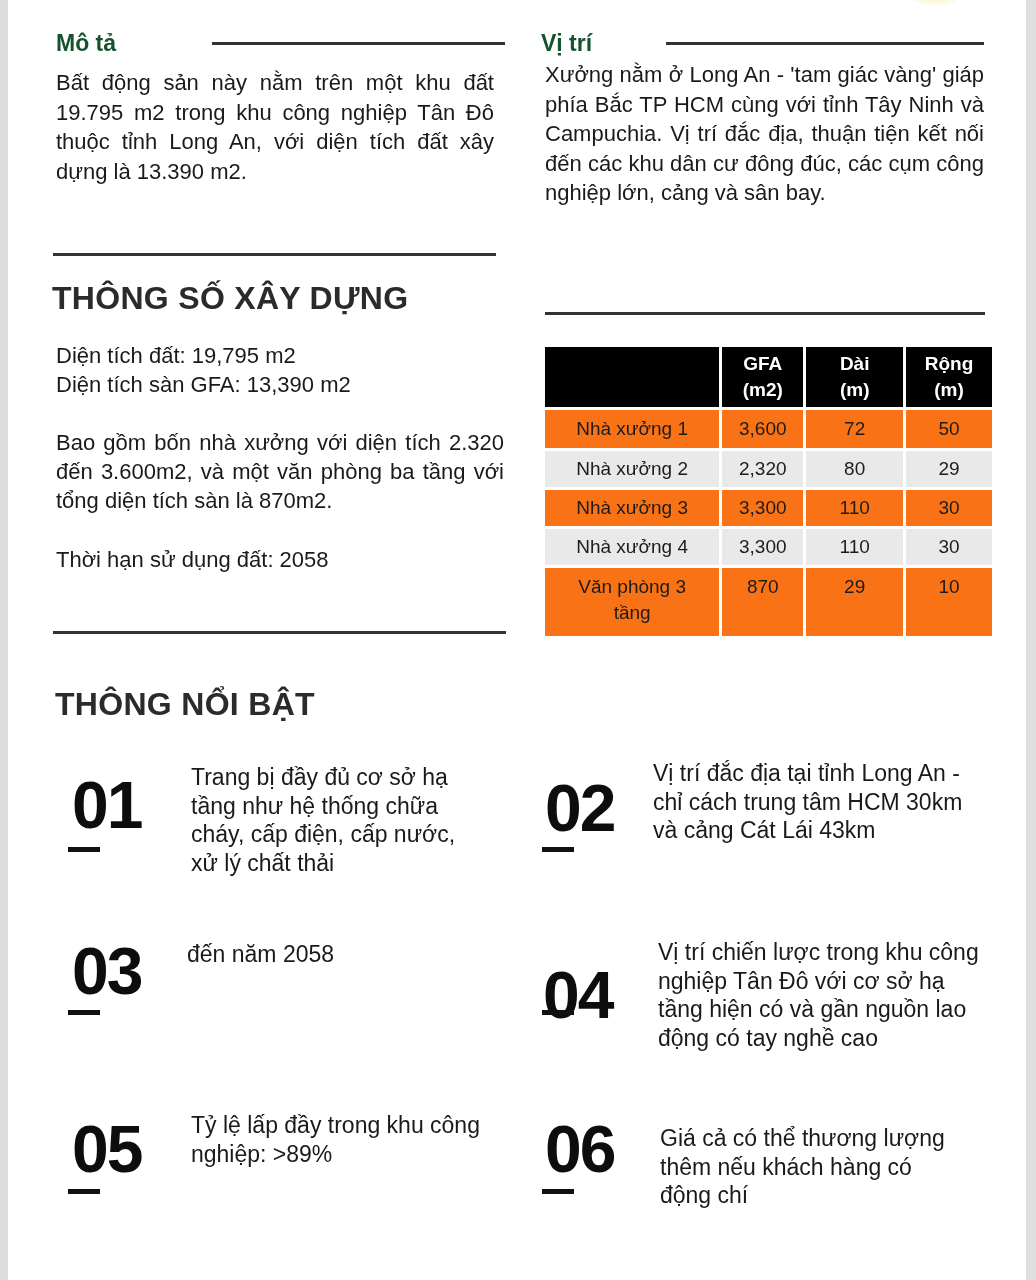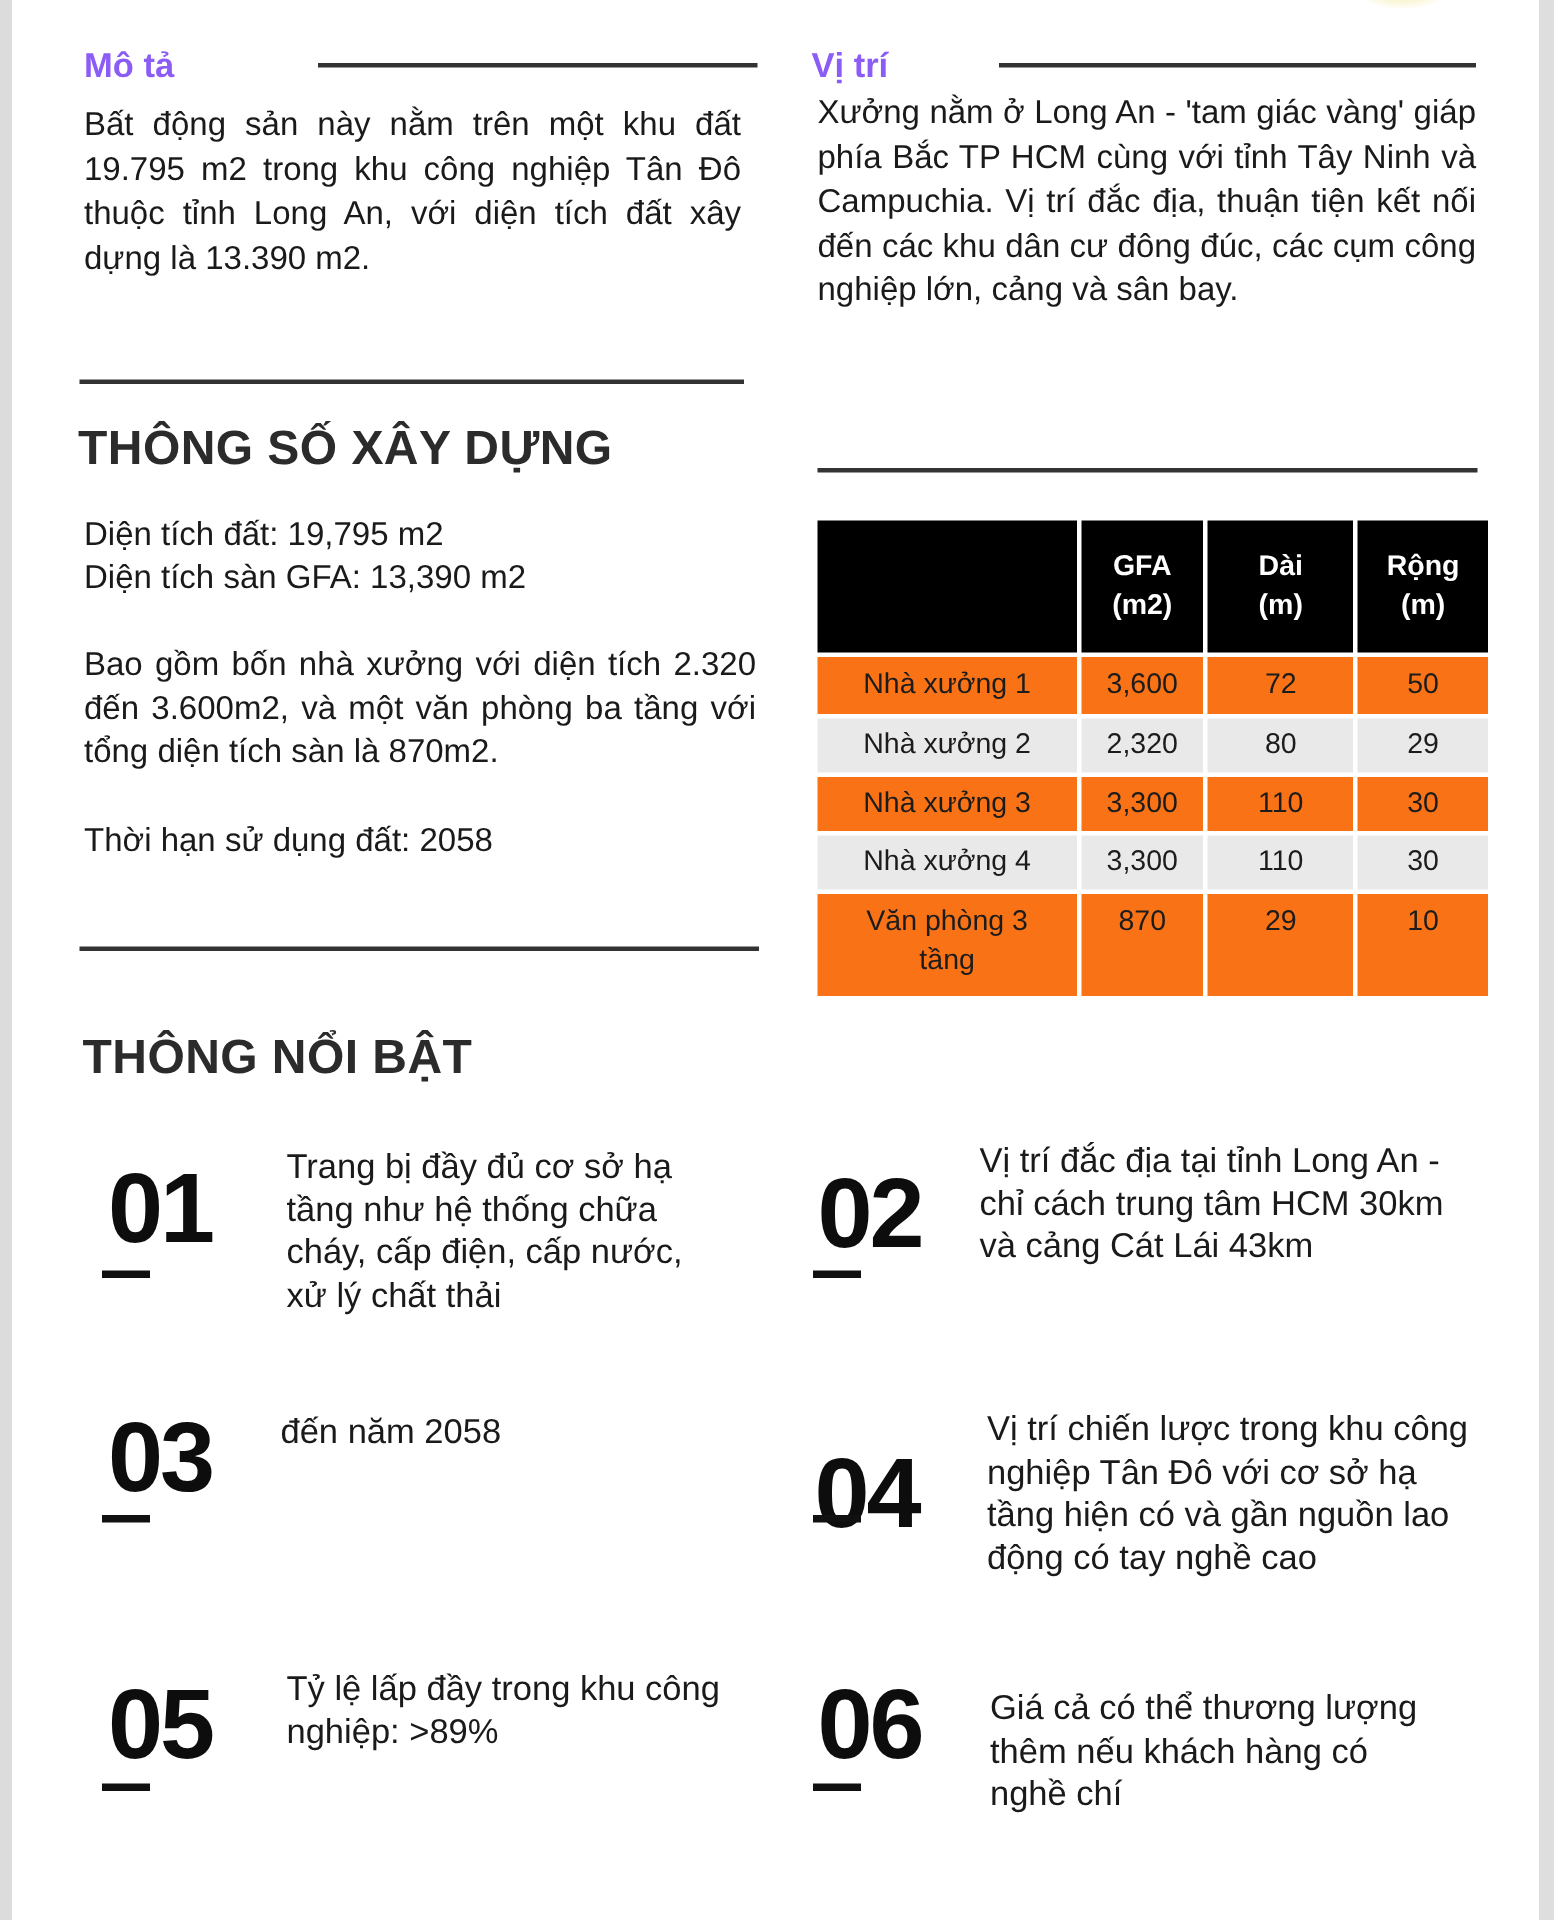--- a/index.html
+++ b/index.html
@@ -14,7 +14,7 @@
   .glow { position: absolute; left: 905px; top: -18px; width: 60px; height: 24px; border-radius: 50%;
           background: radial-gradient(ellipse at center, #f7efb8 0%, #fbf7dc 45%, rgba(255,255,255,0) 75%); }
   .abs { position: absolute; }
-  .sec-label { font-weight: bold; font-size: 23px; color: #8b5cf6; }
+  .sec-label { font-weight: bold; font-size: 23px; color: #14532d; }
   .rule { position: absolute; height: 3px; background: #333; }
   .para { font-size: 22px; line-height: 29.5px; text-align: justify; color: #1a1a1a; }
   .big-title { font-weight: bold; font-size: 32px; color: #2b2b2b; letter-spacing: 0.3px; }

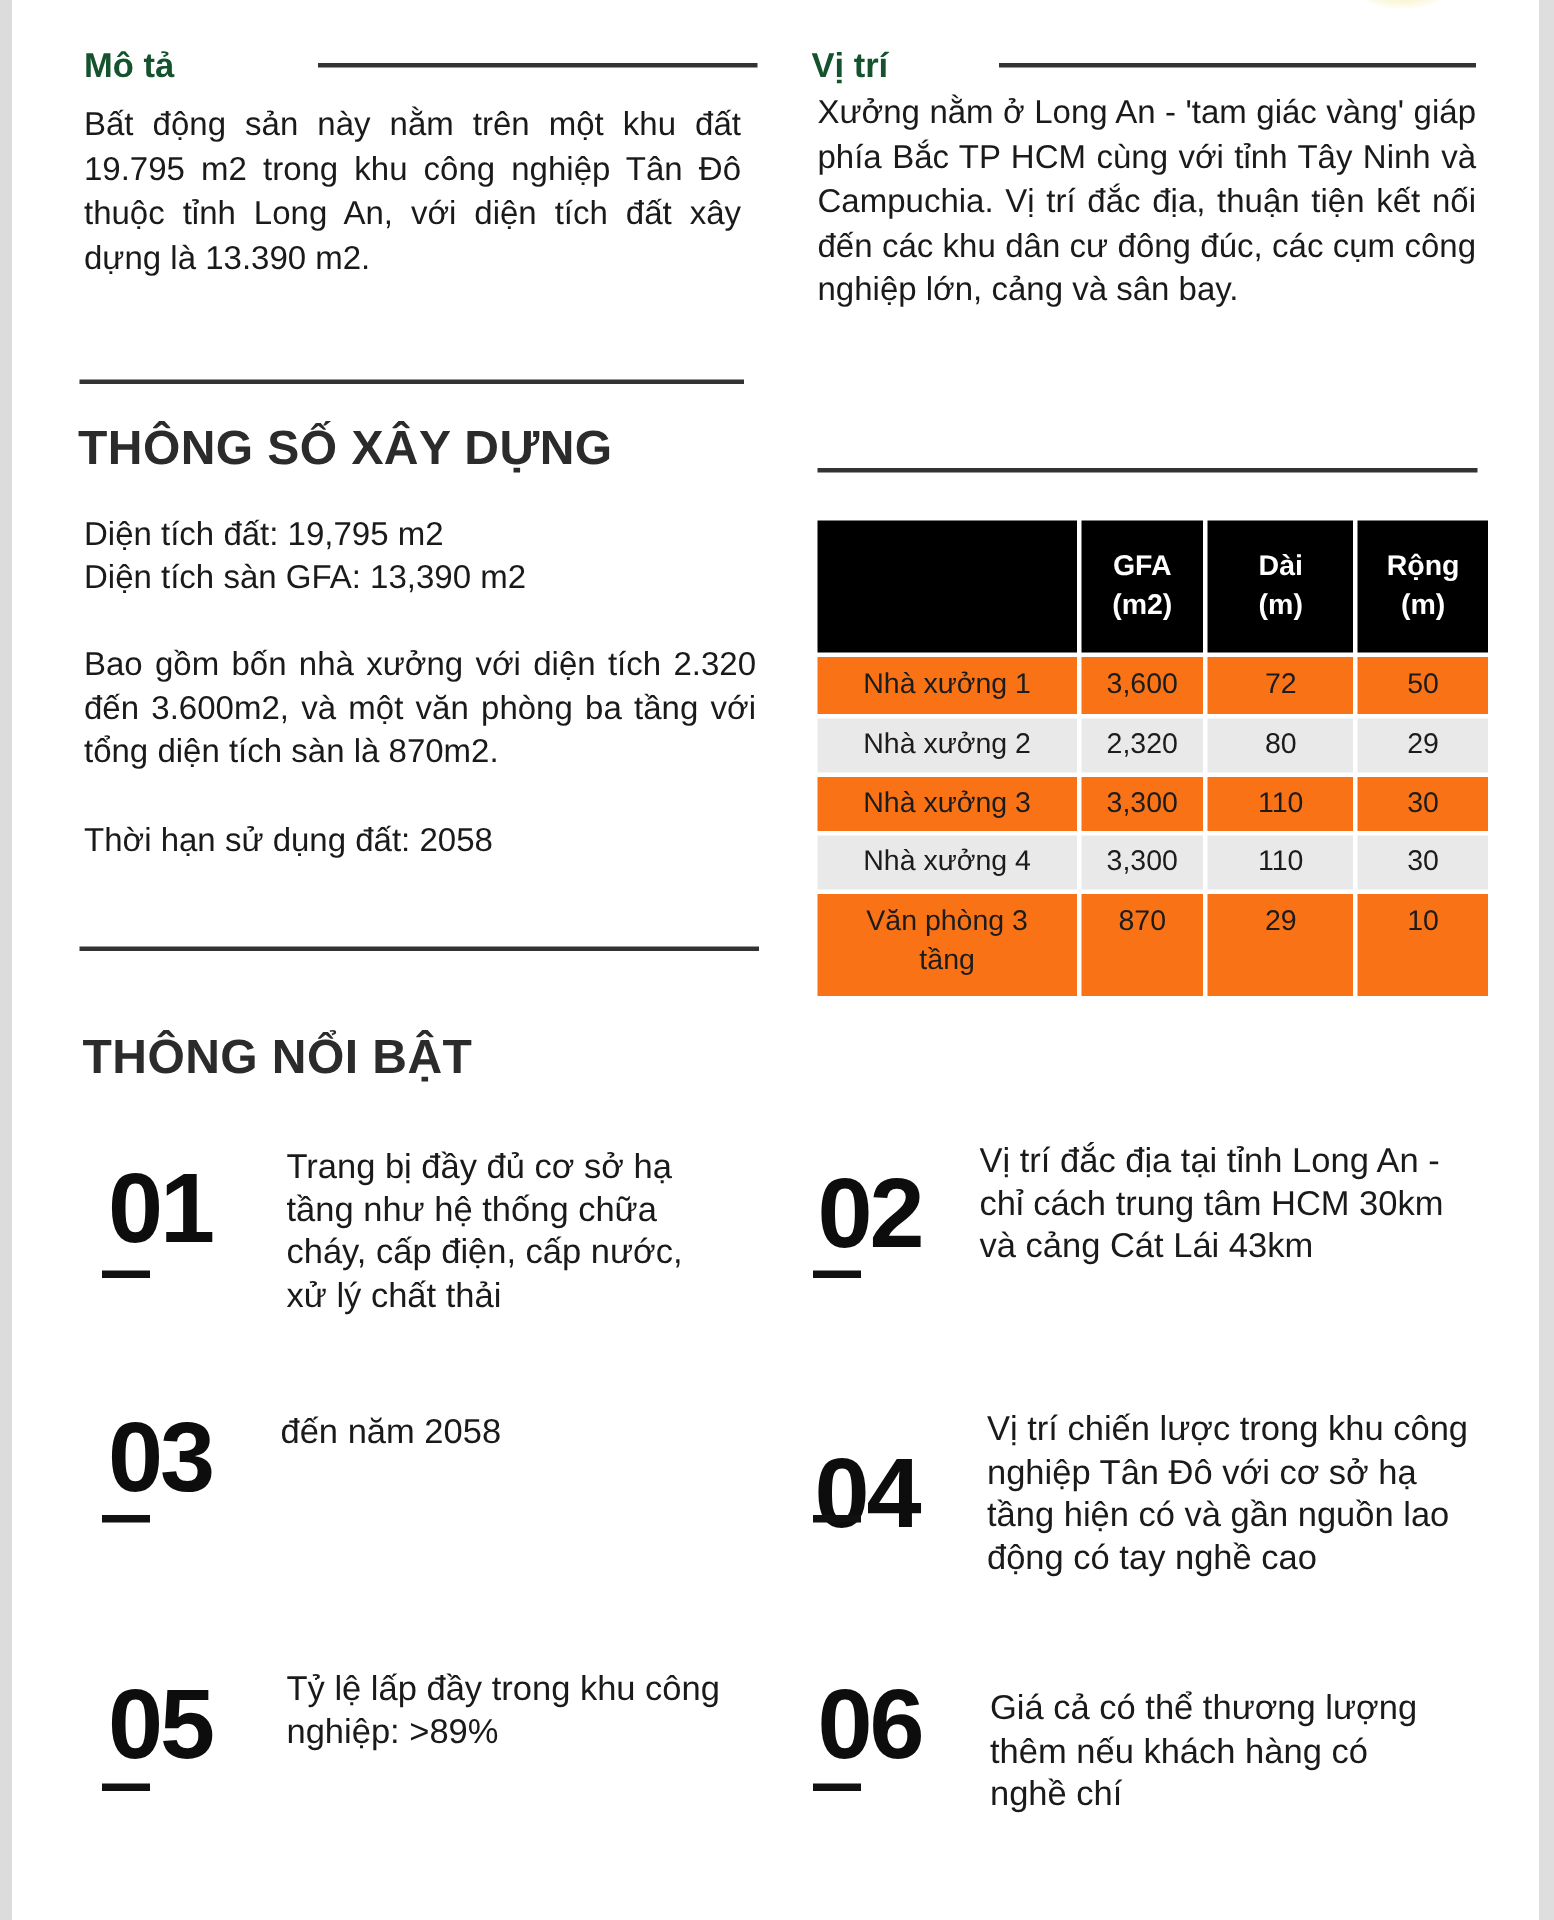--- a/index.html
+++ b/index.html
@@ -22,7 +22,7 @@
 
   
   .tbl { position: absolute; left: 545px; top: 347px; width: 453px; border-collapse: separate; border-spacing: 3px 3px; margin: -3px; }
-  .tbl th { background: #000; color: #fff; font-weight: bold; font-size: 19px; line-height: 26px; height: 60px; text-align: center; padding: 14px; }
+  .tbl th { background: #000; color: #fff; font-weight: bold; font-size: 19px; line-height: 26px; height: 60px; text-align: center; padding: 0; }
   .tbl td { font-size: 19px; text-align: center; color: #1c1c1c; padding: 0; height: 36px; vertical-align: middle; }
   .tbl tr.dark td { background: #f97316; }
   .tbl tr.light td { background: #e9e9e9; }

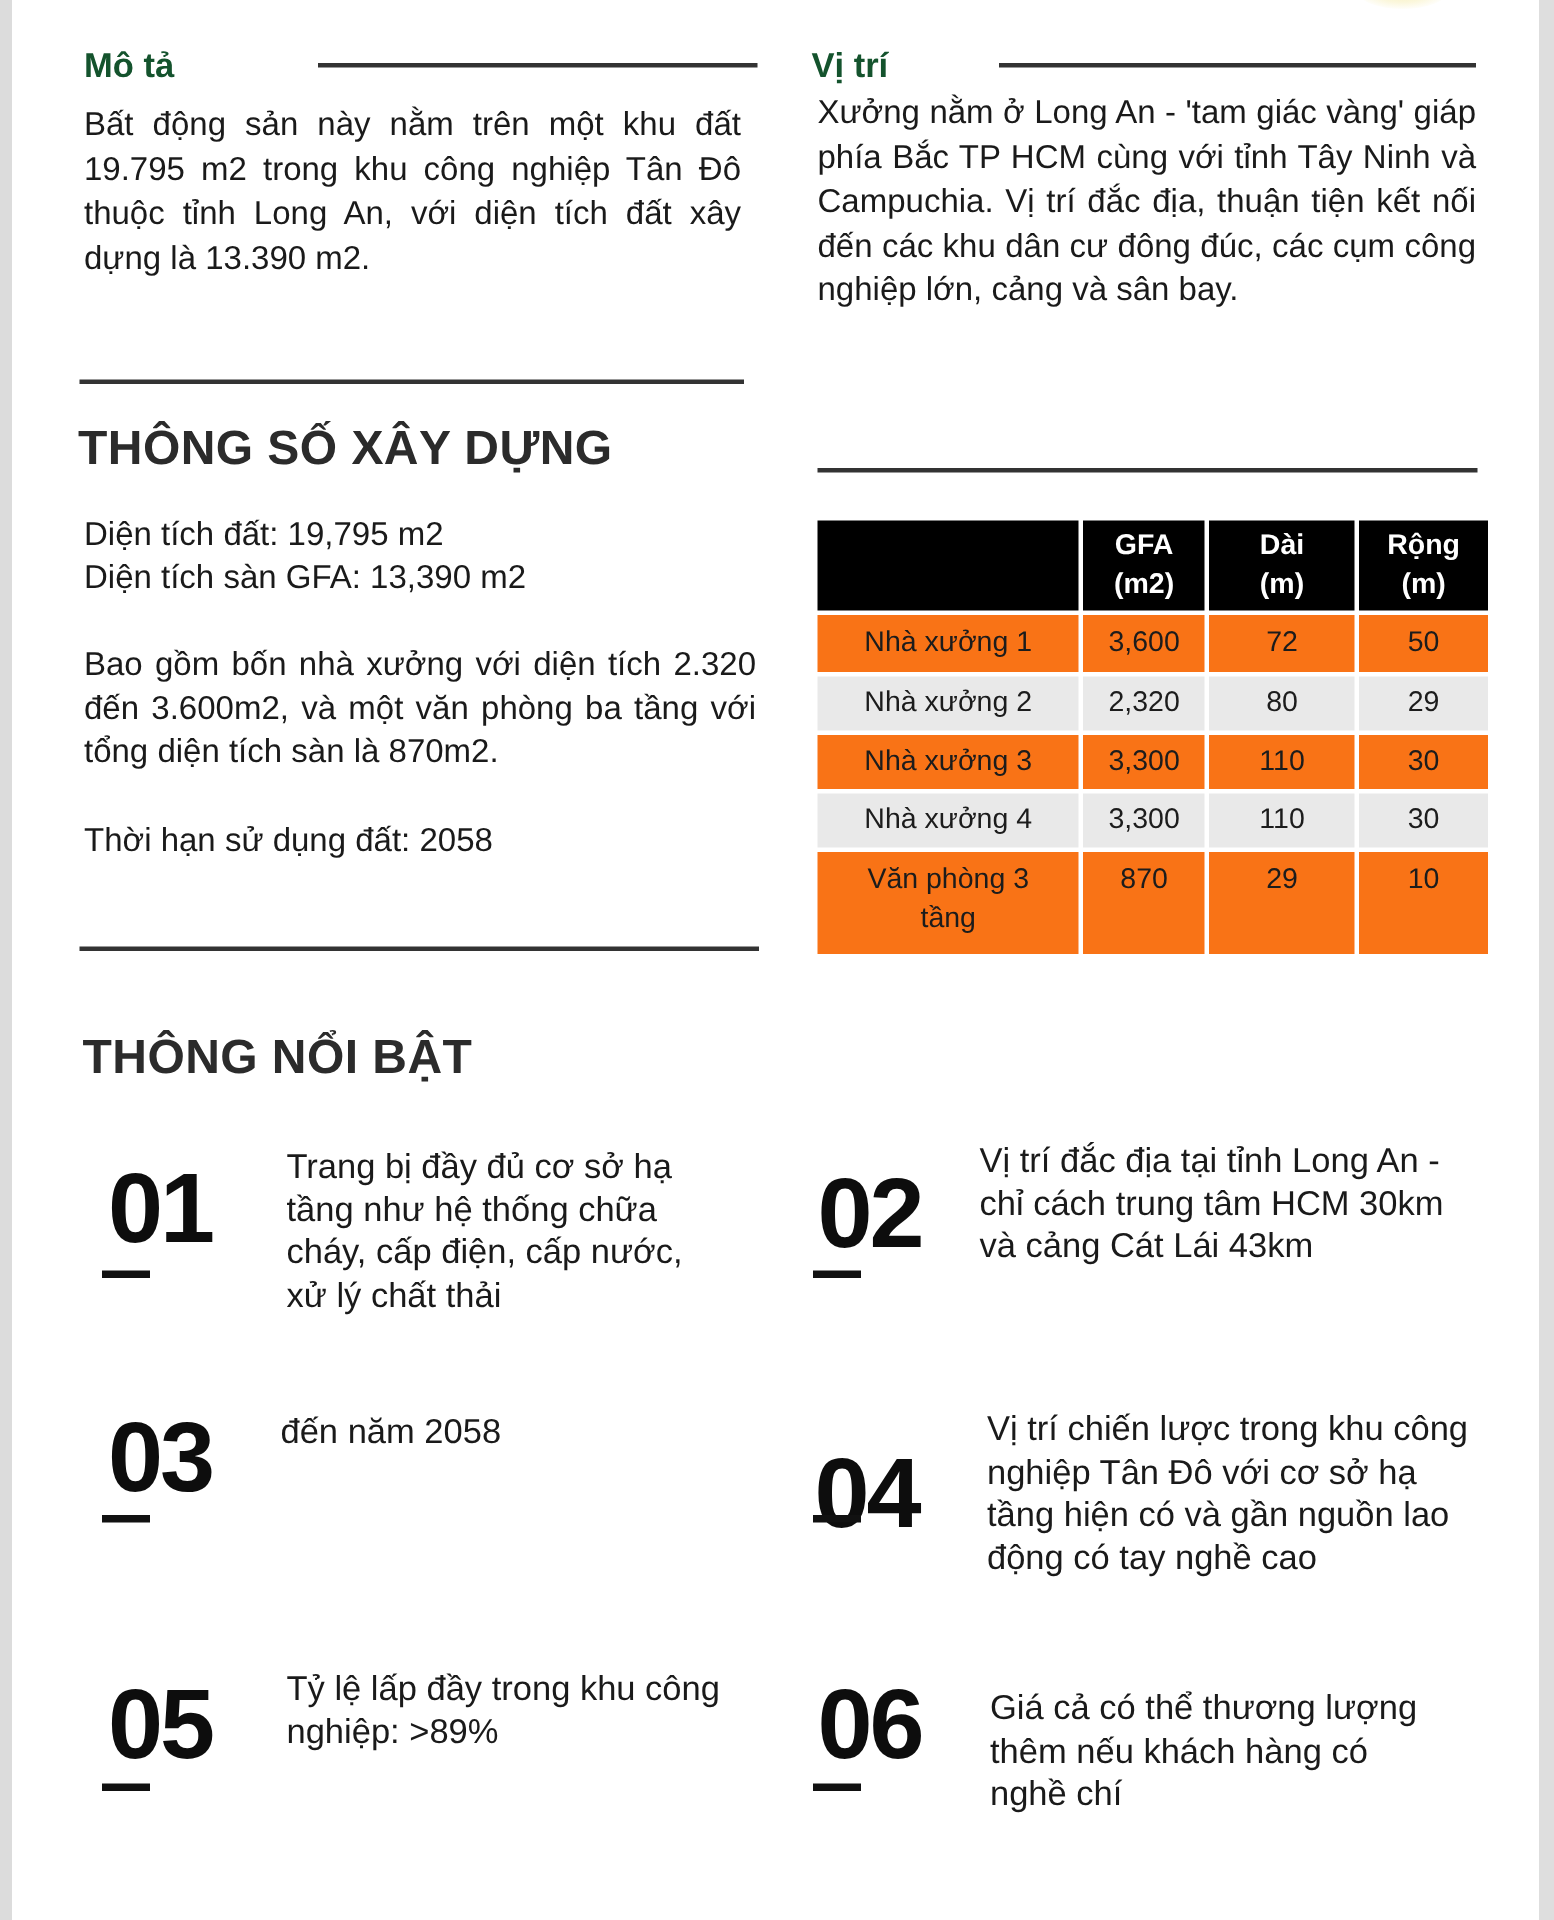--- a/index.html
+++ b/index.html
@@ -162,7 +162,7 @@
   <div class="hl-text" style="left:660px; top:1124px;">
     <div>Giá cả có thể thương lượng</div>
       <div>thêm nếu khách hàng có</div>
-      <div>nghề chí</div>
+      <div>động chí</div>
   </div>
 </div>
 

